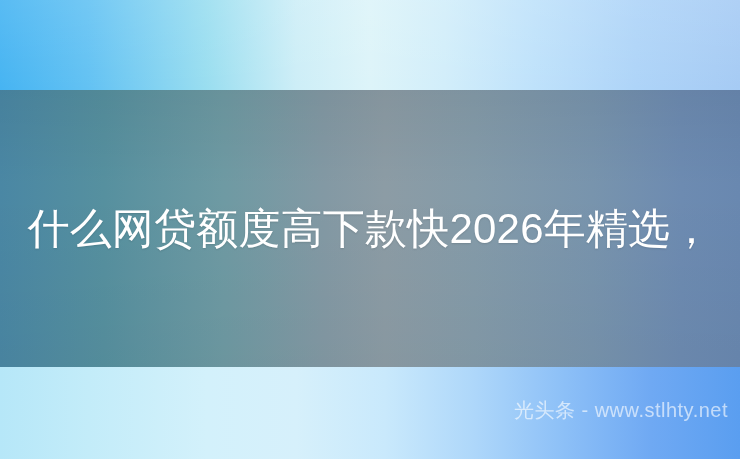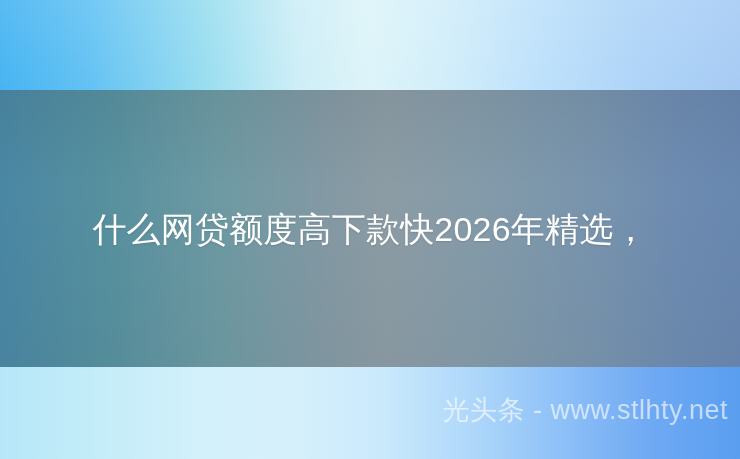--- a/index.html
+++ b/index.html
@@ -86,7 +86,7 @@
     width: 100%;
     text-align: center;
     color: #ffffff;
-    font-size: 34px;
+    font-size: 42px;
     line-height: 48px;
     letter-spacing: 0.2px;
     font-weight: 400;

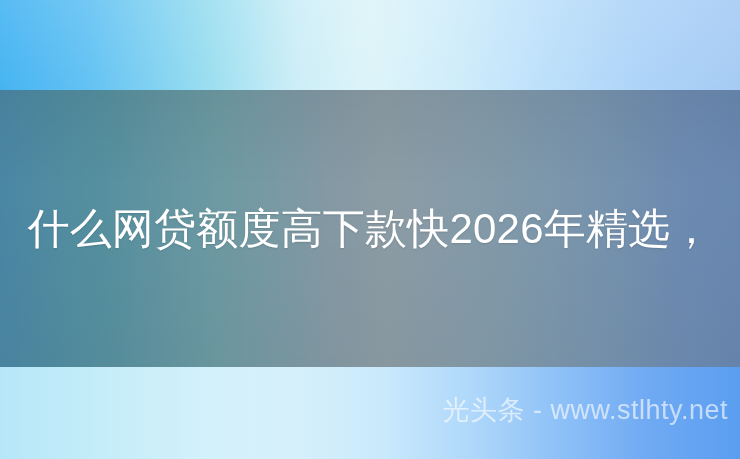--- a/index.html
+++ b/index.html
@@ -126,7 +126,7 @@
     position: relative;
     z-index: 2;
     color: rgba(255,255,255,0.62);
-    font-size: 27px;
+    font-size: 20px;
     line-height: 1;
     letter-spacing: 0.5px;
     white-space: nowrap;

